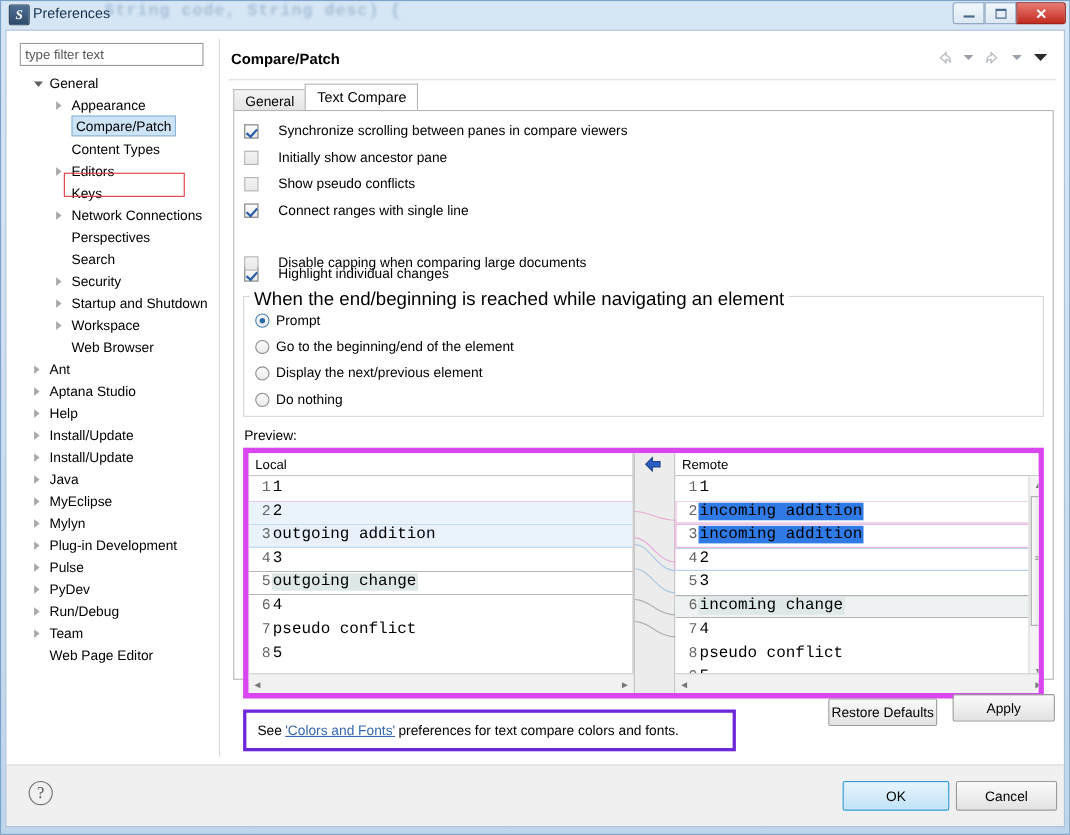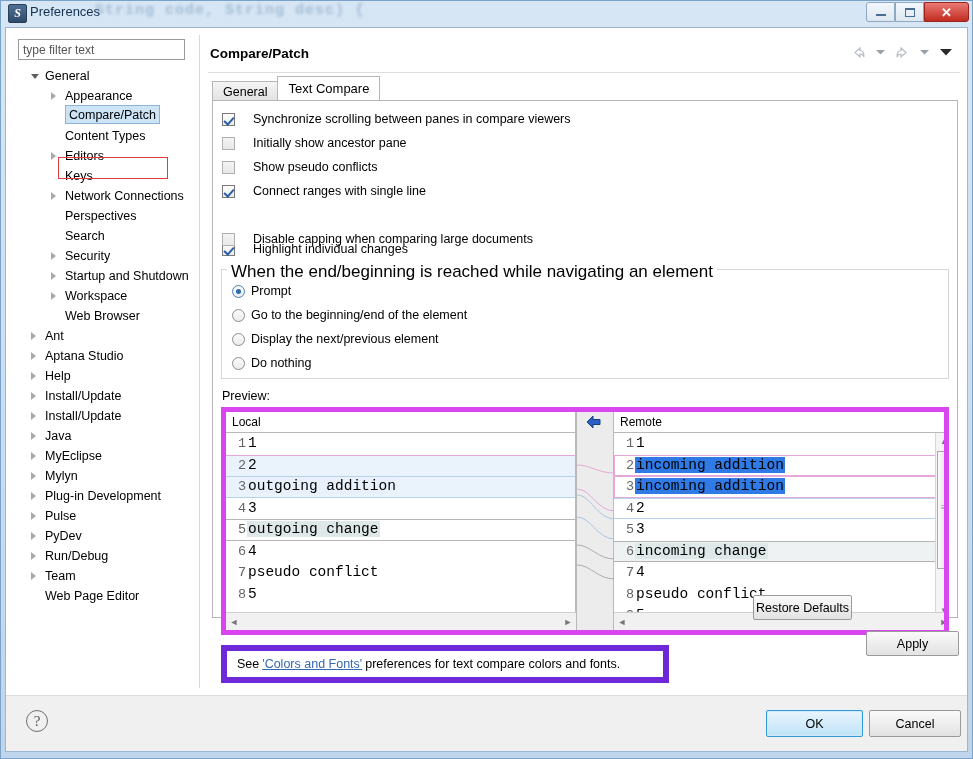--- a/index.html
+++ b/index.html
@@ -478,7 +478,7 @@
     border: 1px solid #2e9bd6;
     box-shadow: 0 0 0 1px #cfe9f8 inset;
   }
-  .restore-btn { position:absolute; left: 551px; top: 560px; width: 99px; }
+  .restore-btn { position:absolute; left: 551px; top: 600px; width: 99px; }
   .apply-btn   { position:absolute; left: 664px; top: 596px; width: 93px; }
 
   .footer {

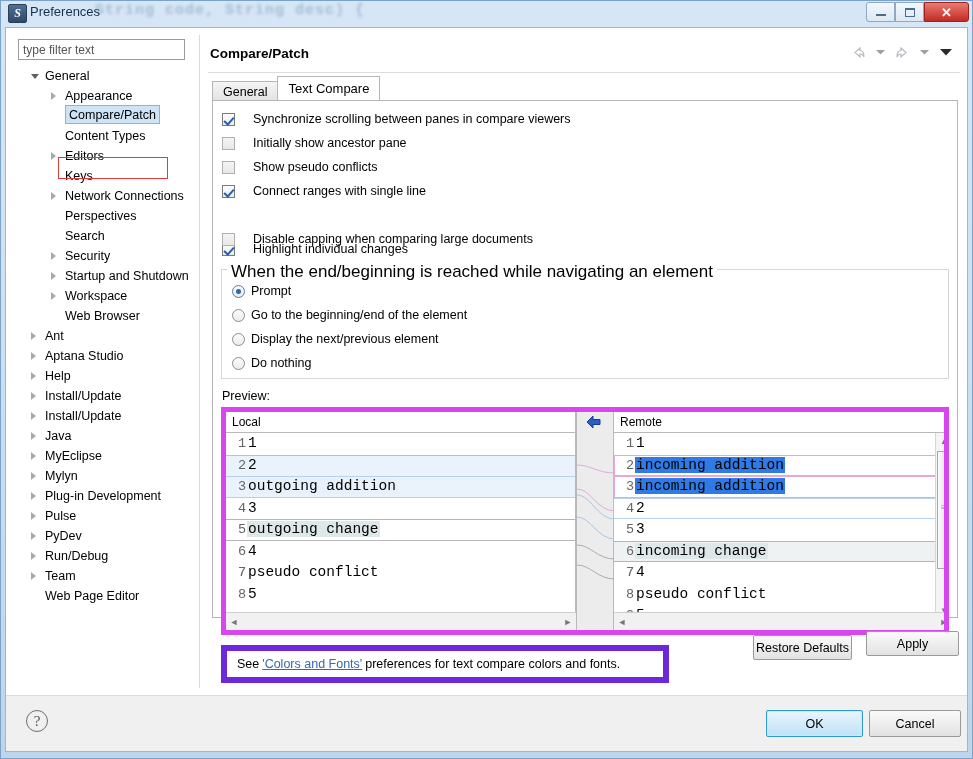--- a/index.html
+++ b/index.html
@@ -449,7 +449,7 @@
     position: absolute;
     left: 8px; top: 544px;
     width: 448px; height: 38px;
-    border: 6px solid #6d28d9;
+    border: 3px solid #6d28d9;
     box-sizing: border-box;
     display: flex; align-items: center;
     padding-left: 10px;

